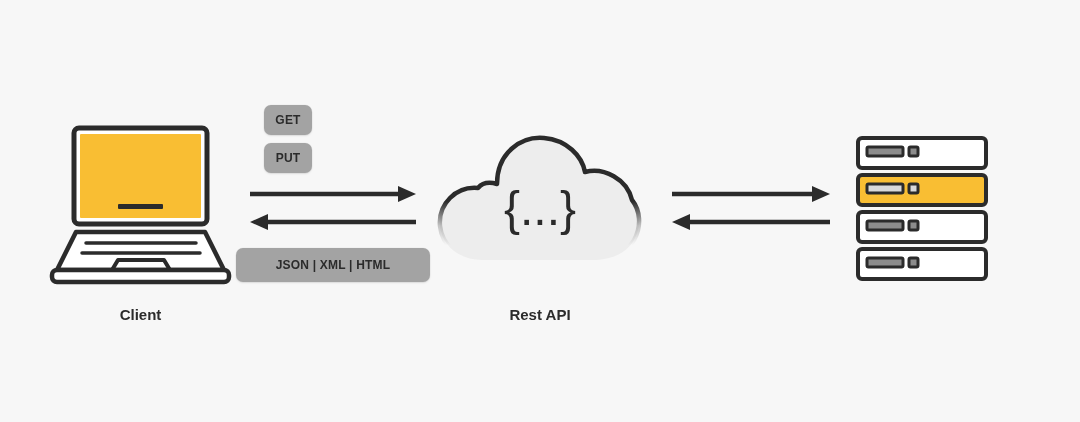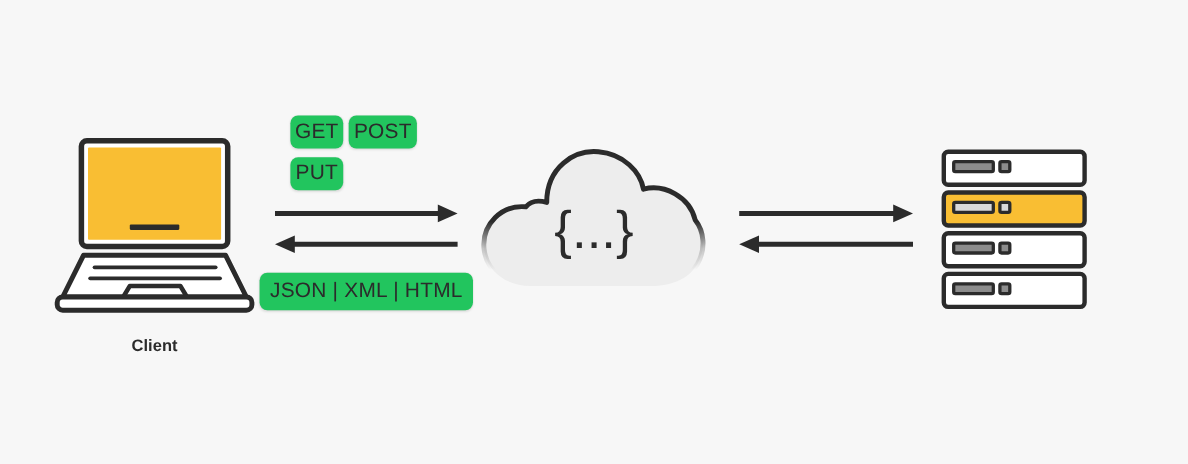--- a/index.html
+++ b/index.html
@@ -24,12 +24,12 @@
   
   .chip {
     position: absolute;
-    background: #22c55e;
+    background: #a3a3a3;
     border-radius: 7px;
     box-shadow: 0 1px 2px rgba(0,0,0,0.10), 0 0 0 0.5px rgba(0,0,0,0.04);
     color: #2b2b2b;
-    font-weight: normal;
-    font-size: 19px;
+    font-weight: bold;
+    font-size: 12px;
     letter-spacing: 0.2px;
     display: flex;
     align-items: center;

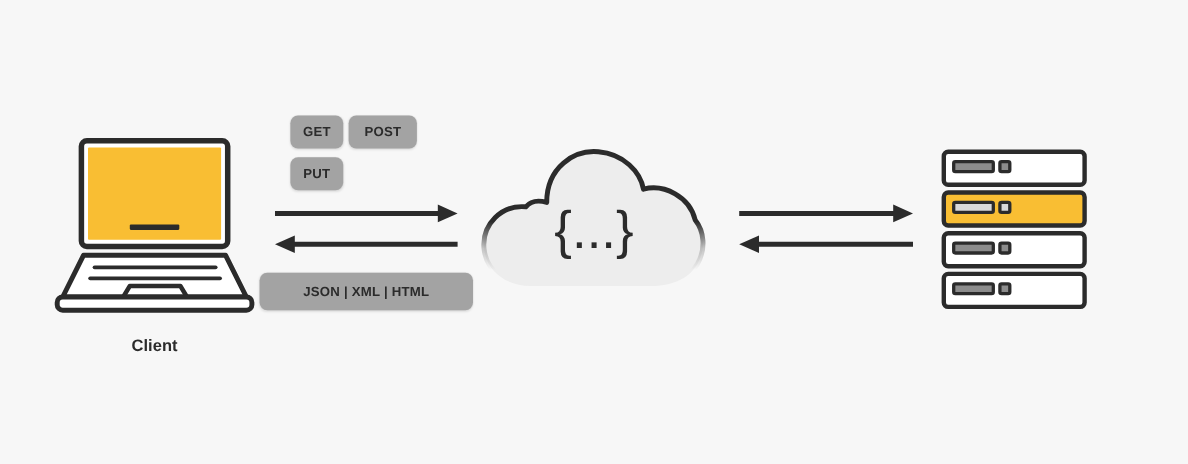--- a/index.html
+++ b/index.html
@@ -81,7 +81,6 @@
 
   <div class="chip" style="left:264px; top:105px; width:48px; height:30px;">GET</div>
 
-  <div class="chip" style="left:317px; top:105px; width:62px; height:30px;">POST</div>
 
   <div class="chip" style="left:264px; top:143px; width:48px; height:30px;">PUT</div>
 

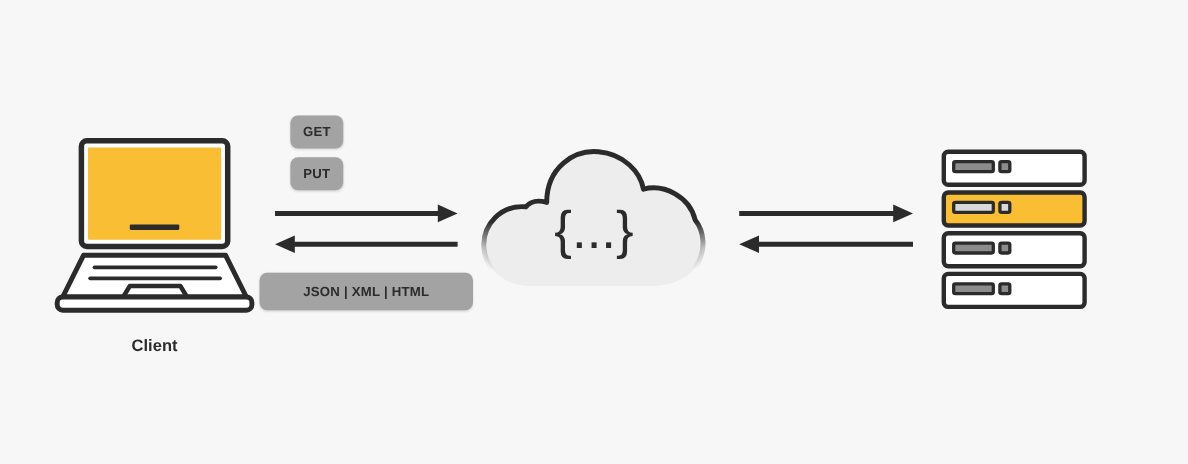--- a/index.html
+++ b/index.html
@@ -127,6 +127,7 @@
     </svg>
   </div>
 
+  <div class="caption" style="left:434px; top:306px; width:212px;">Rest API</div>
 
 
   <div class="node" style="left:670px; top:185px; width:162px; height:45px;">

